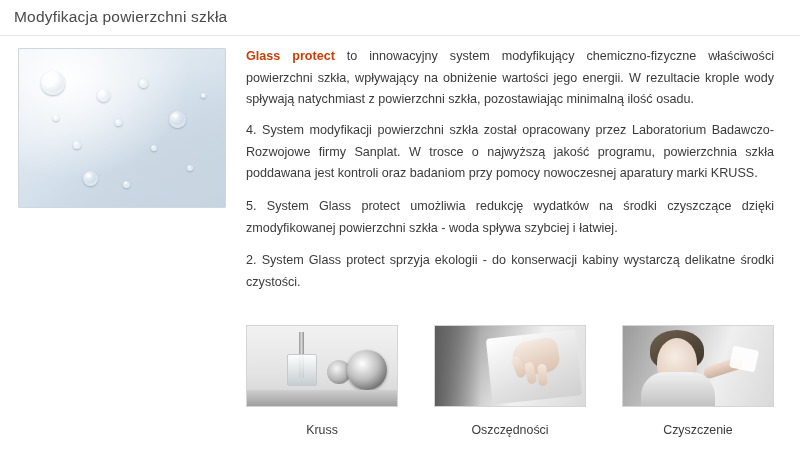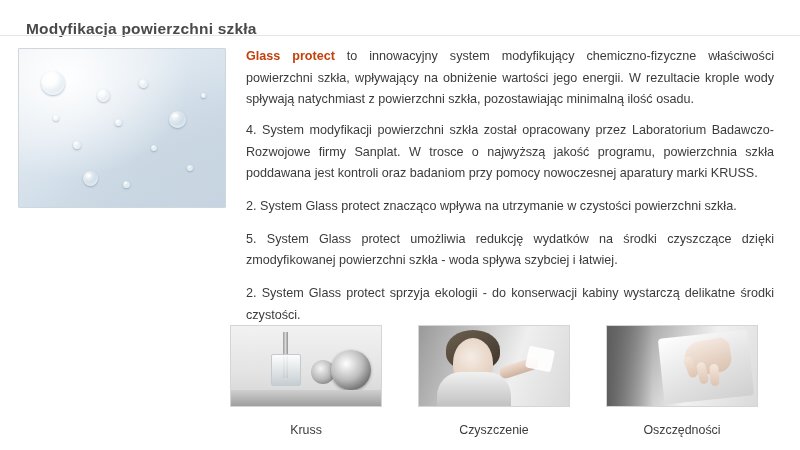--- a/index.html
+++ b/index.html
@@ -27,8 +27,8 @@
     font-size: 15.5px;
     color: #4a4a4a;
     letter-spacing: 0.2px;
-    font-weight: bold;
-    margin: 12px;
+    font-weight: normal;
+    margin: 0;
   }
   .title-rule {
     position: absolute;

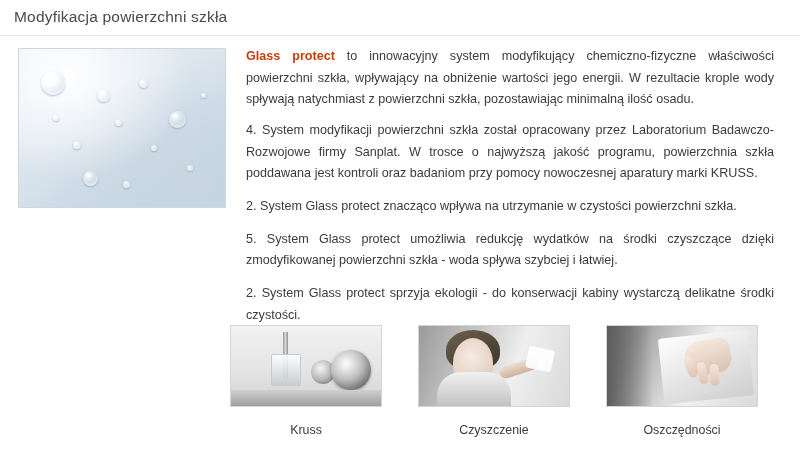--- a/index.html
+++ b/index.html
@@ -288,7 +288,6 @@
   <div class="content">
     <p class="tight"><span class="brand">Glass protect</span><span> to innowacyjny system modyfikujący chemiczno-fizyczne właściwości powierzchni szkła, wpływający na obniżenie wartości jego energii. W rezultacie krople wody spływają natychmiast z powierzchni szkła, pozostawiając  minimalną ilość osadu.</span></p>
     <p>4. System modyfikacji powierzchni szkła został opracowany przez Laboratorium Badawczo-Rozwojowe firmy Sanplat.   W trosce o najwyższą jakość programu, powierzchnia szkła poddawana jest kontroli oraz badaniom przy pomocy nowoczesnej aparatury marki KRUSS.</p>
-    <p>2. System Glass protect znacząco wpływa na utrzymanie w czystości powierzchni szkła.</p>
     <p>5. System Glass protect umożliwia redukcję wydatków na środki czyszczące dzięki zmodyfikowanej powierzchni szkła - woda spływa szybciej i łatwiej.</p>
     <p>2. System Glass protect sprzyja ekologii - do konserwacji kabiny wystarczą delikatne środki czystości.</p>
   </div>

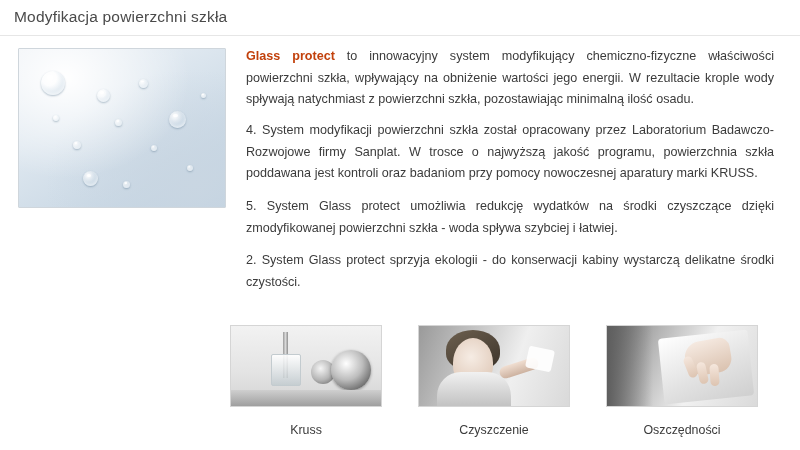--- a/index.html
+++ b/index.html
@@ -95,7 +95,7 @@
   
   .thumbs {
     position: absolute;
-    left: 230px;
+    left: 246px;
     top: 325px;
     width: 528px;
     display: flex;

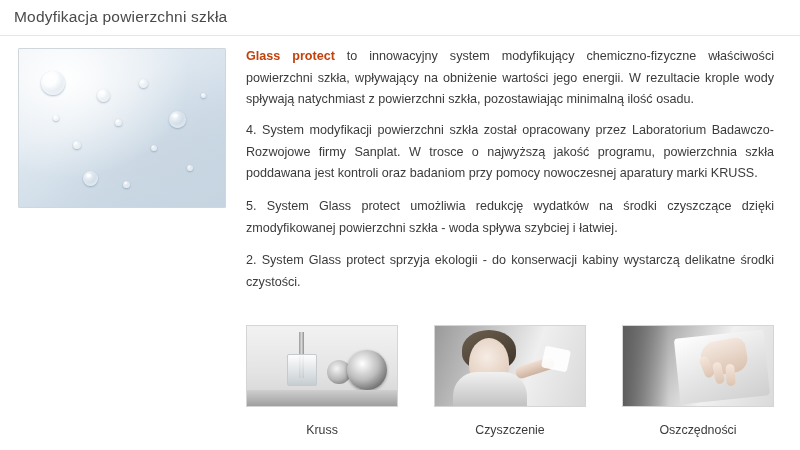--- a/index.html
+++ b/index.html
@@ -306,17 +306,6 @@
     </div>
 
     <div class="thumb-item">
-      <div class="thumb-frame t2">
-        <span class="hair"></span>
-        <span class="face"></span>
-        <span class="body"></span>
-        <span class="arm"></span>
-        <span class="cloth"></span>
-      </div>
-      <div class="thumb-caption">Czyszczenie</div>
-    </div>
-
-    <div class="thumb-item">
       <div class="thumb-frame t3">
         <span class="dark"></span>
         <span class="sheet"></span>
@@ -328,6 +317,17 @@
       <div class="thumb-caption">Oszczędności</div>
     </div>
 
+    <div class="thumb-item">
+      <div class="thumb-frame t2">
+        <span class="hair"></span>
+        <span class="face"></span>
+        <span class="body"></span>
+        <span class="arm"></span>
+        <span class="cloth"></span>
+      </div>
+      <div class="thumb-caption">Czyszczenie</div>
+    </div>
+
   </div>
 
 </div>

